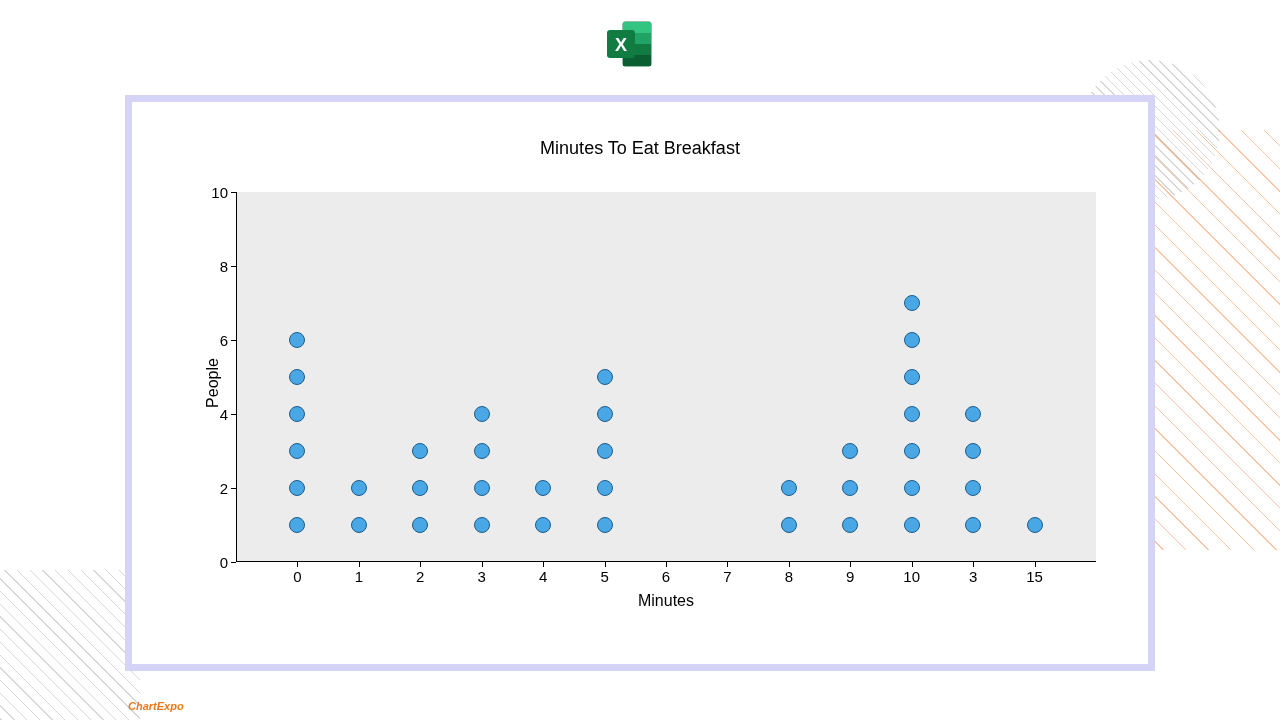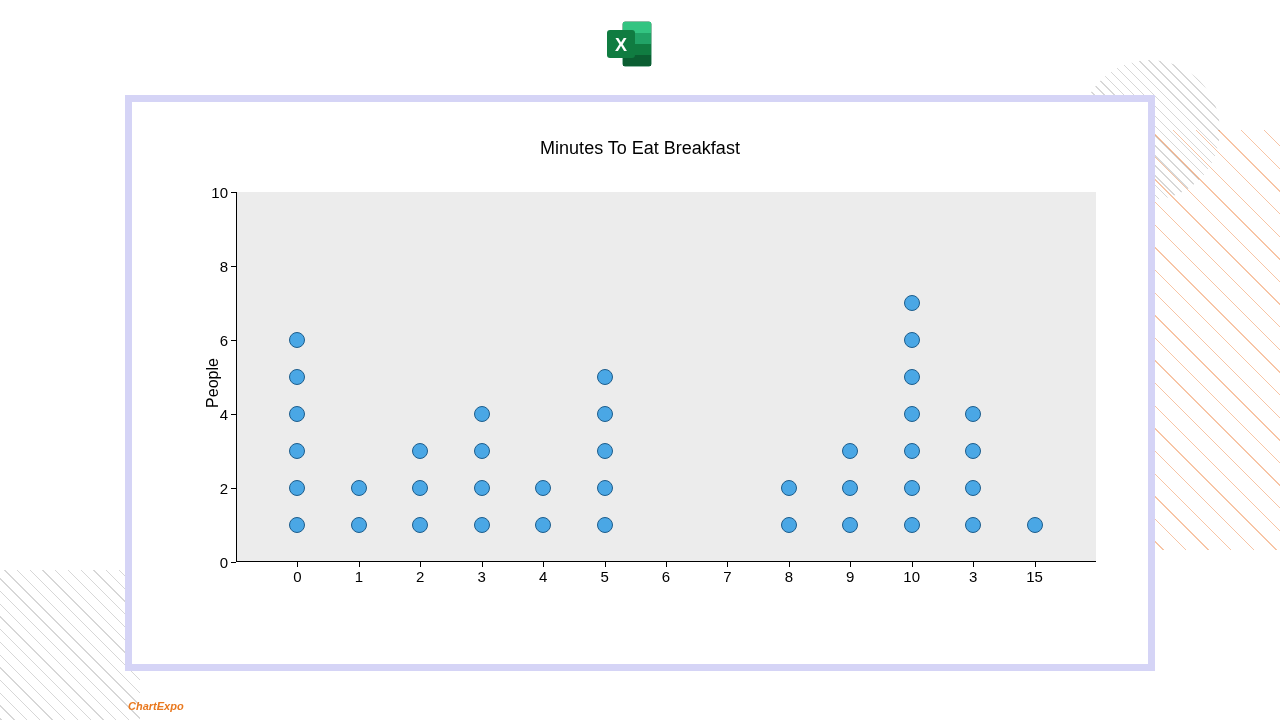--- a/index.html
+++ b/index.html
@@ -80,6 +80,7 @@
     <div class="ylabel">
       <span>People</span>
     </div>
+    <div class="xlabel">Minutes</div>
 
     <div class="plot" id="plot">
       <div class="bg"></div>

